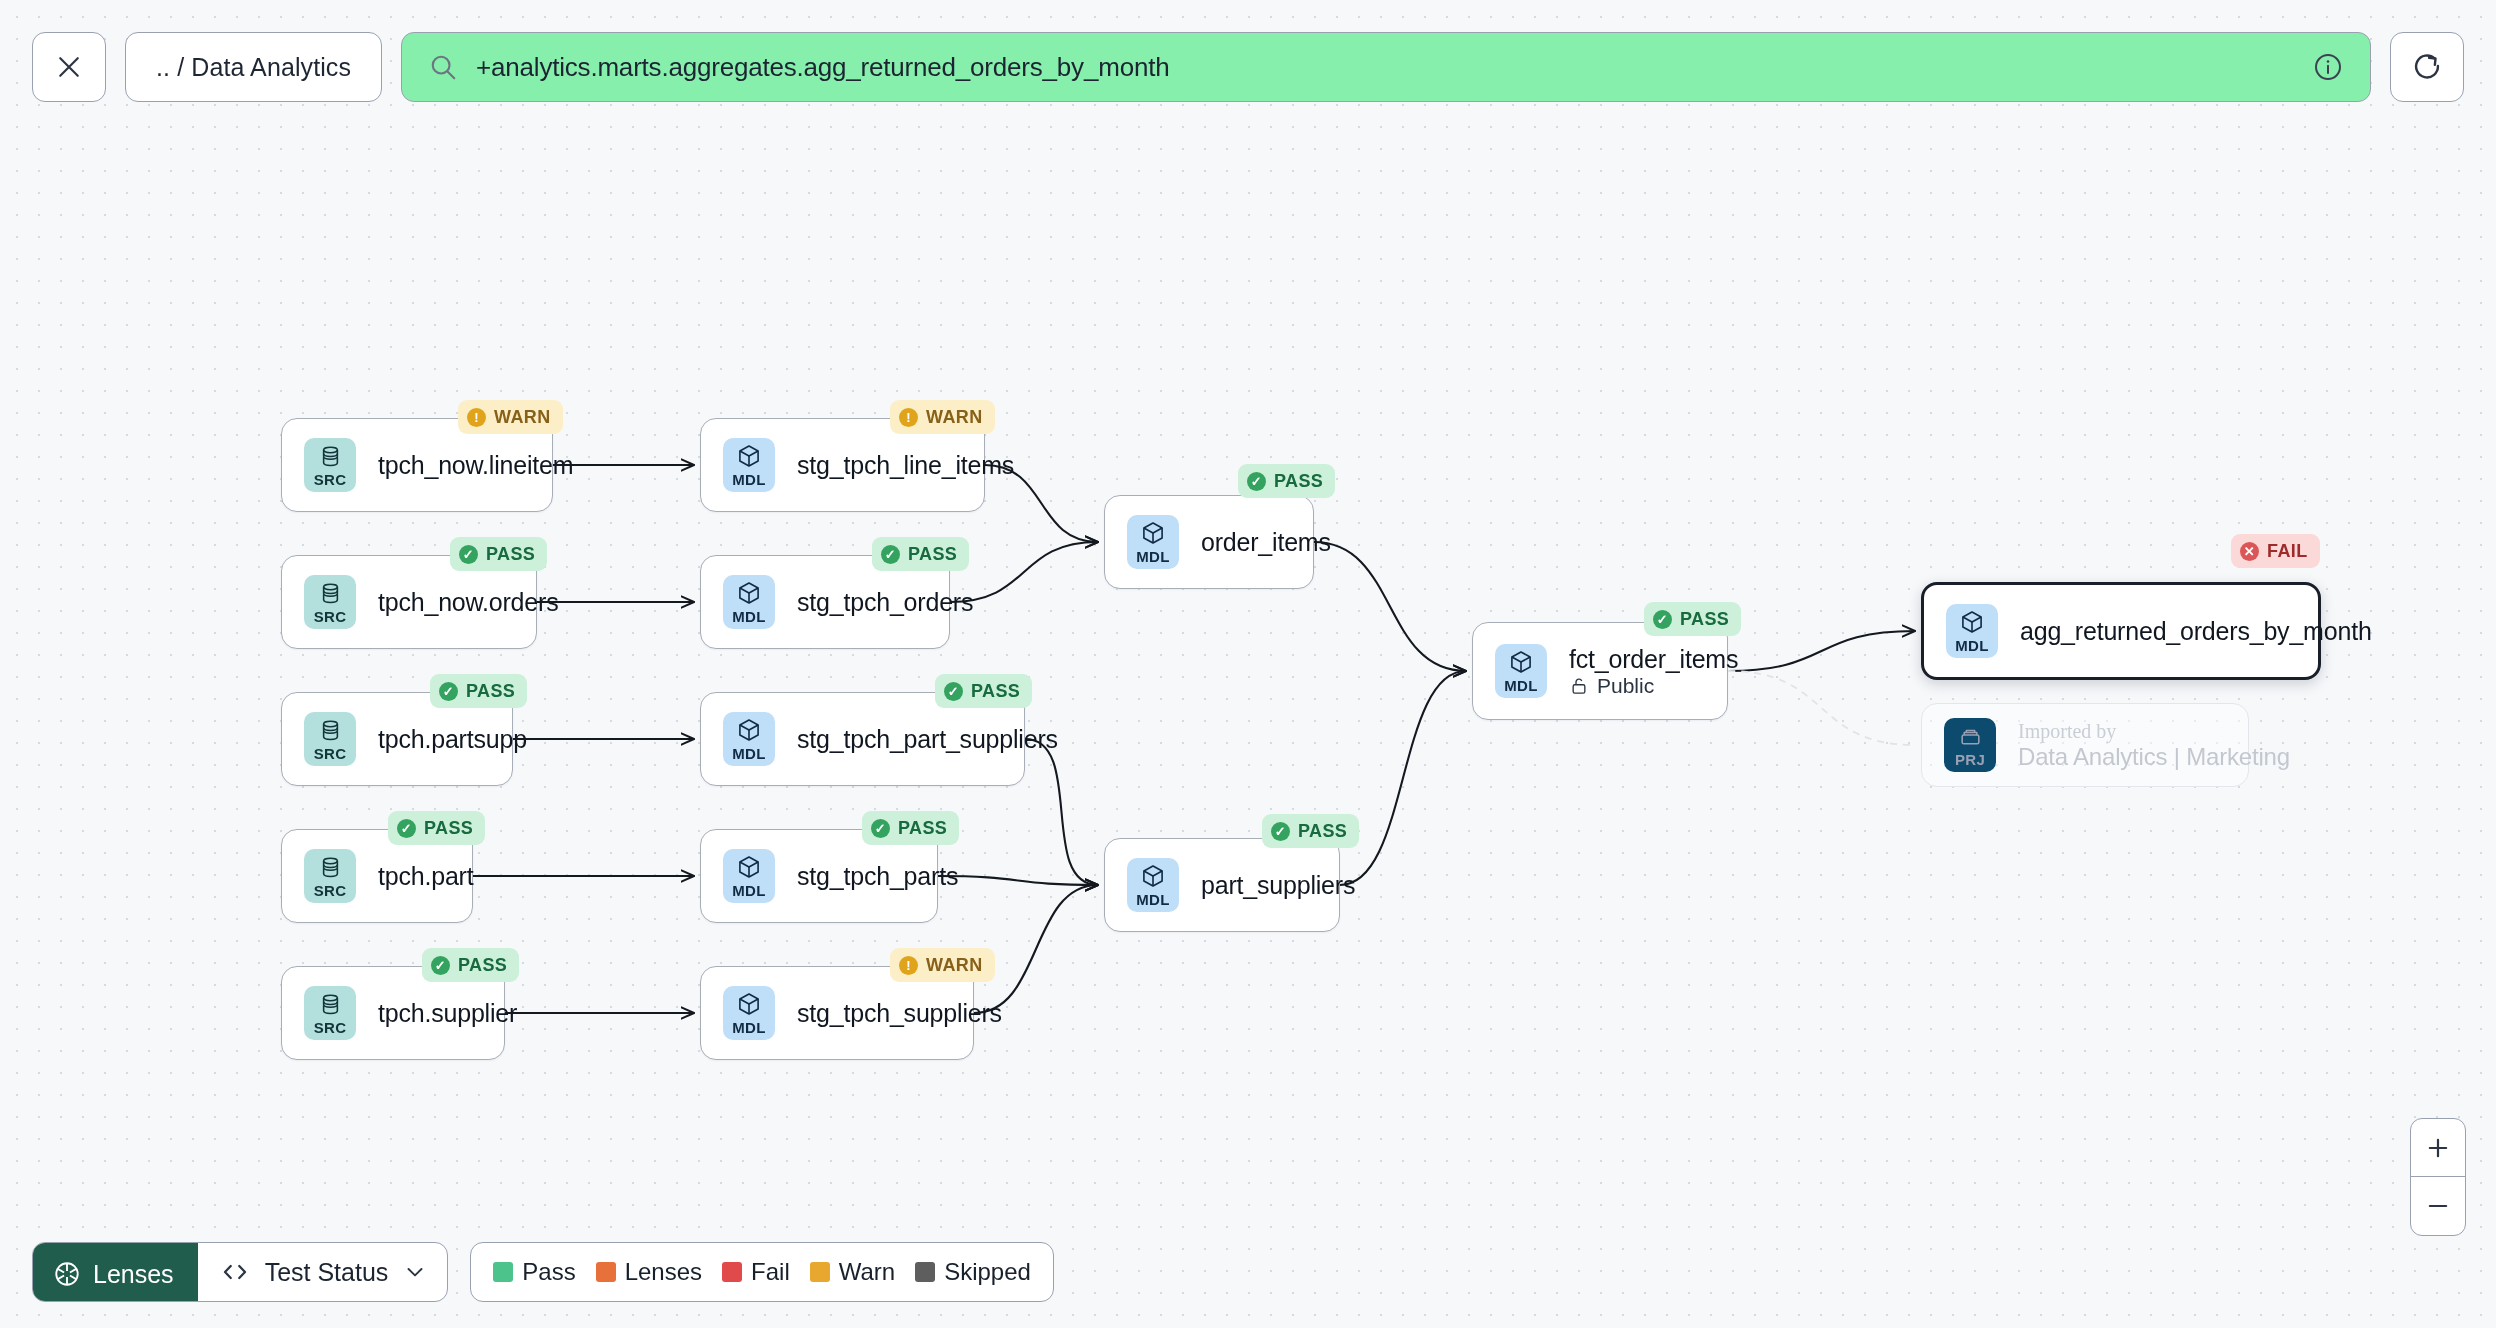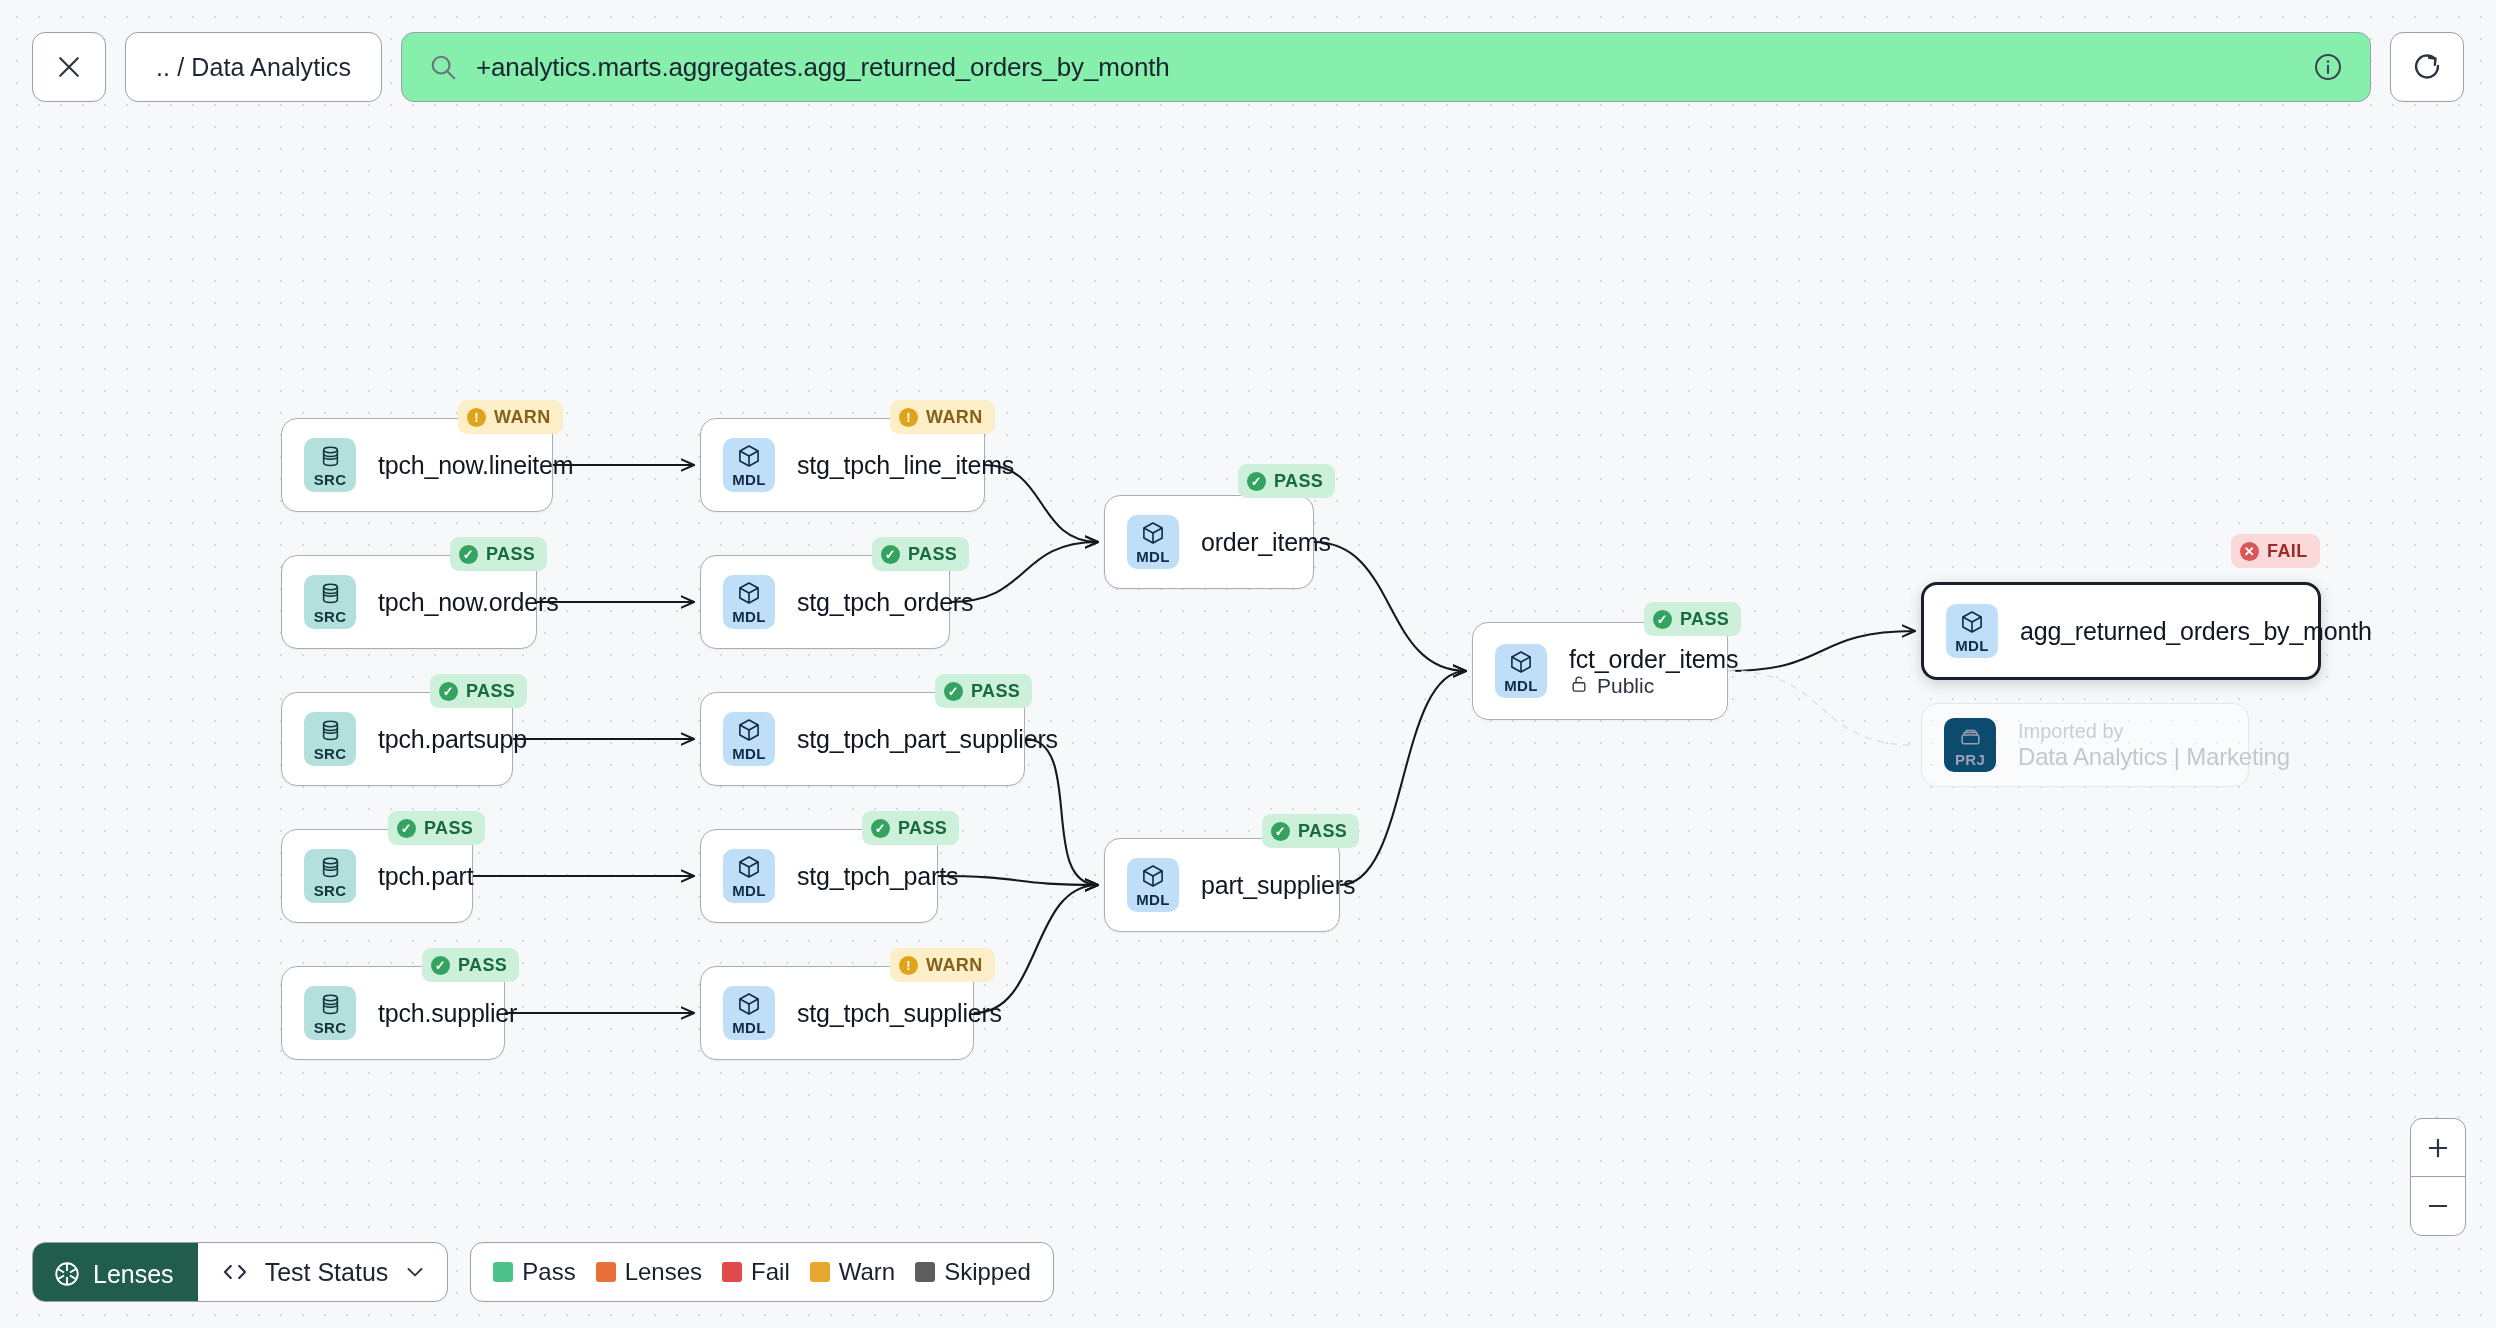--- a/index.html
+++ b/index.html
@@ -134,7 +134,7 @@
   }
   .node.ghost .node-title { color:#C3C8D0; font-size: 24px; }
   .node-sub {
-    display:flex; gap:8px;
+    display:flex; align-items:center; gap:8px;
     font-size: 21px; color:#2B3442;
   }
   .node.ghost .node-eyebrow { font-size: 20px; color:#C9CED6; }

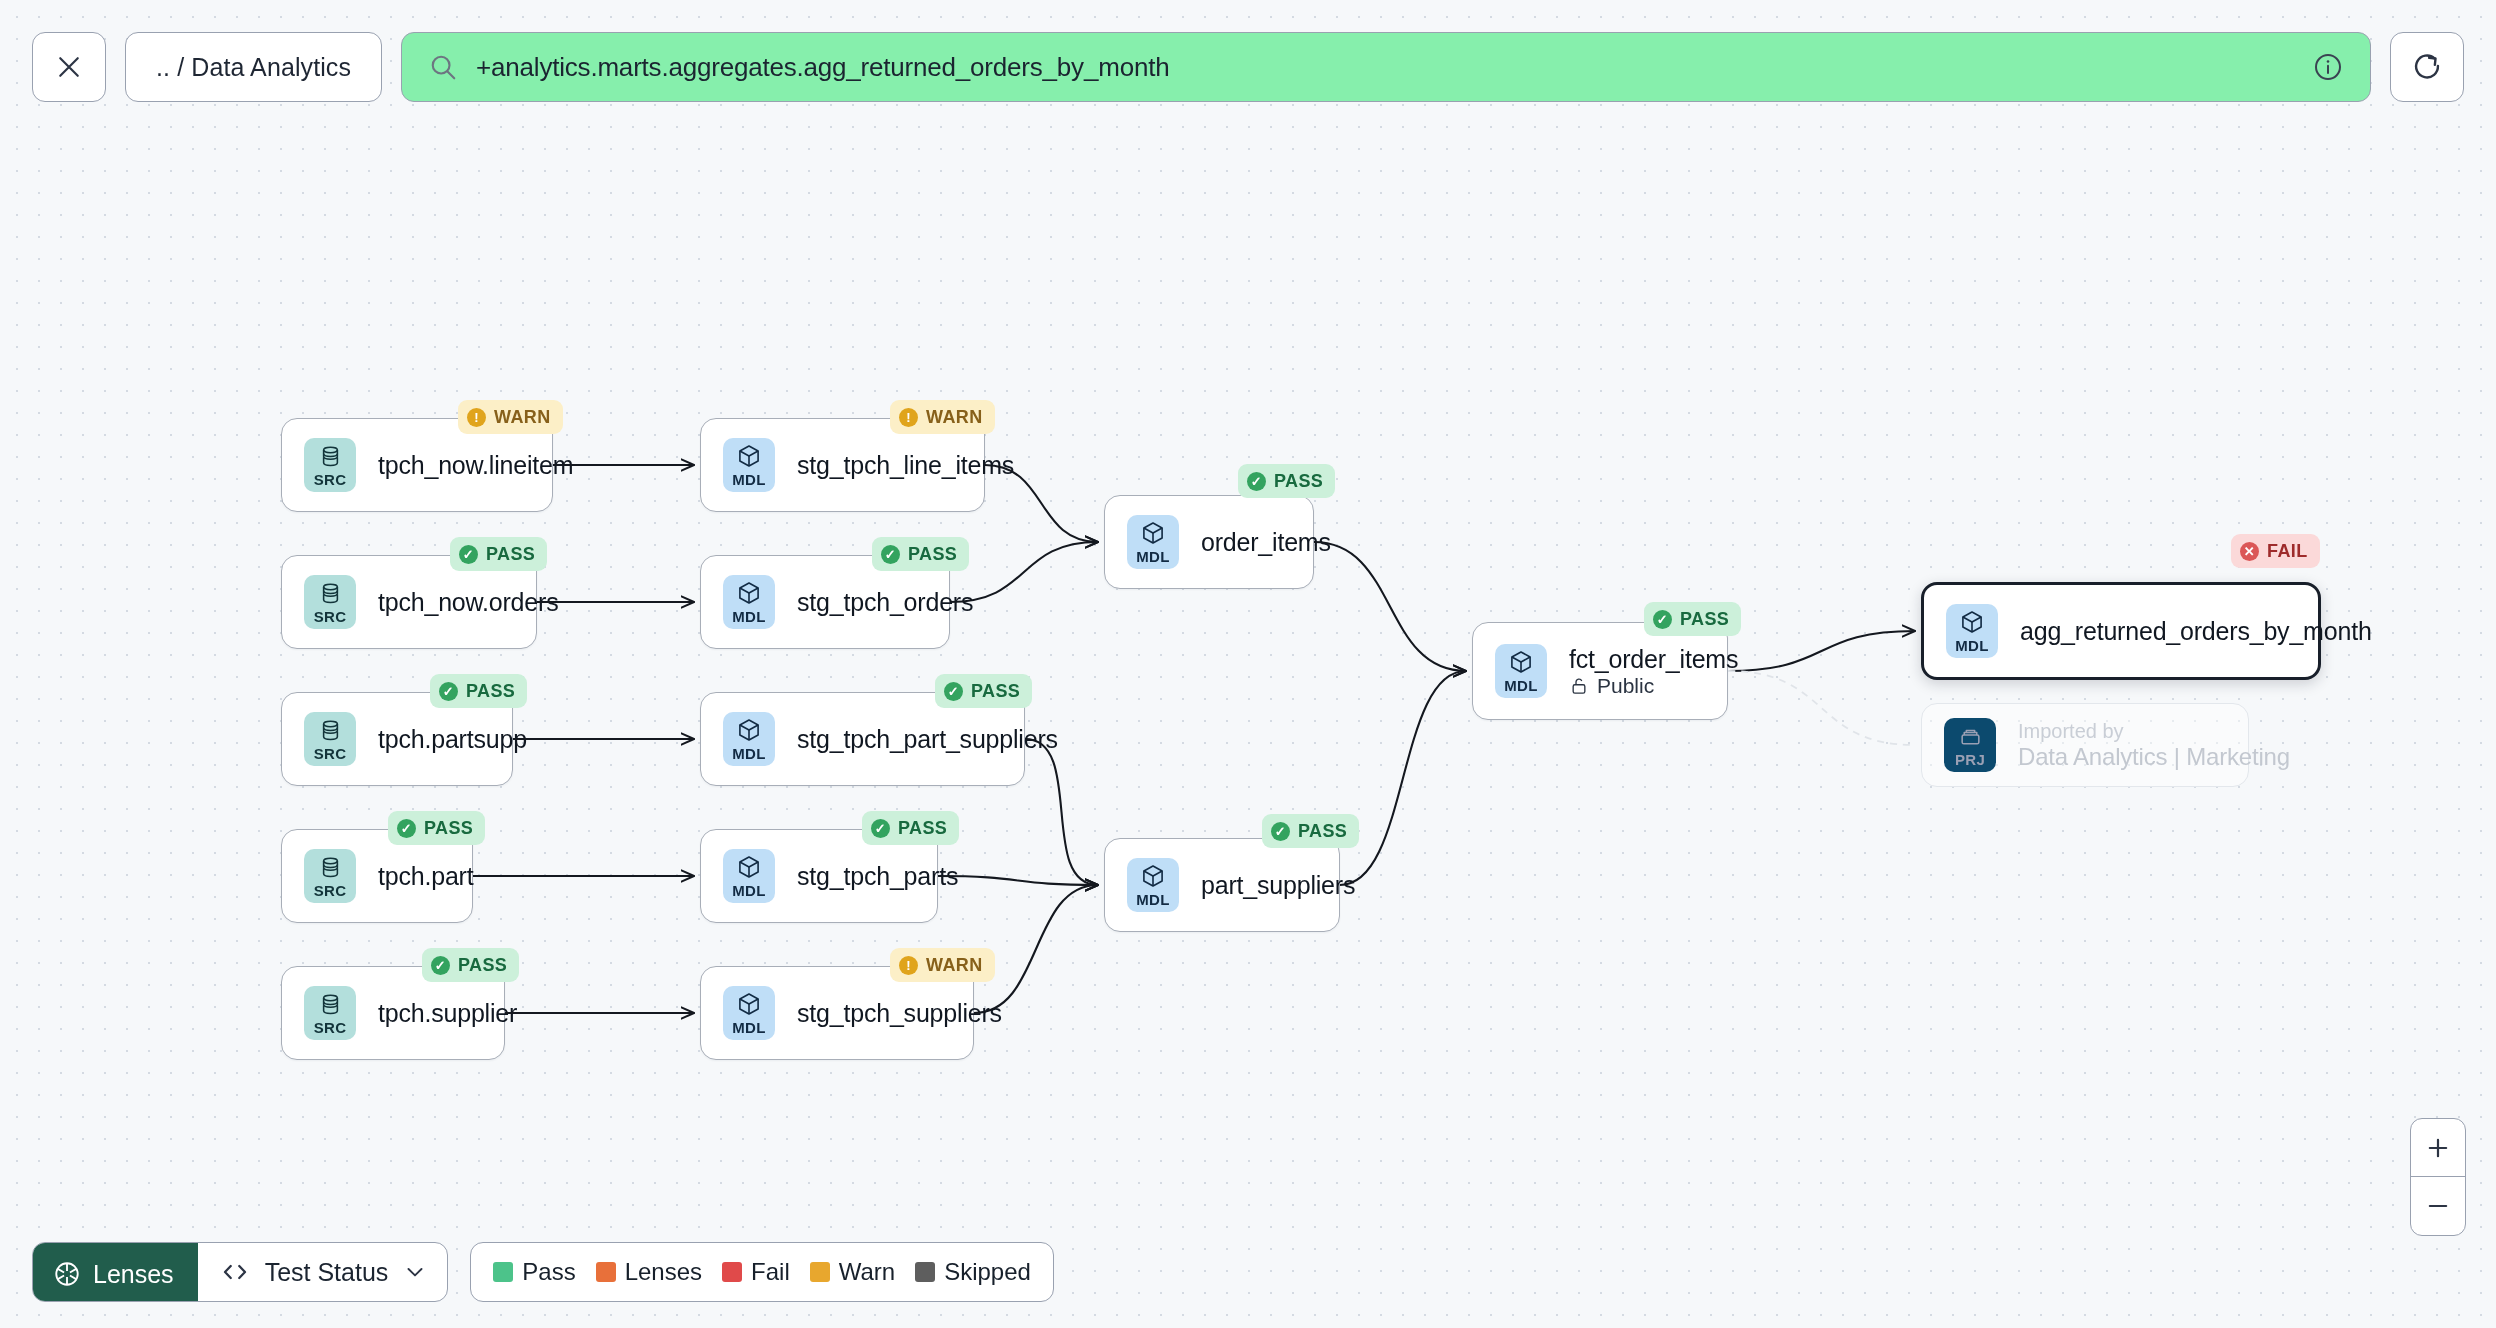--- a/index.html
+++ b/index.html
@@ -137,7 +137,7 @@
     display:flex; align-items:center; gap:8px;
     font-size: 21px; color:#2B3442;
   }
-  .node.ghost .node-eyebrow { font-size: 20px; color:#C9CED6; }
+  .node.ghost .node-eyebrow { font-size: 20px; color:#C9CED6;font-family:Liberation Serif, serif; }
 
   
   #bottombar {

